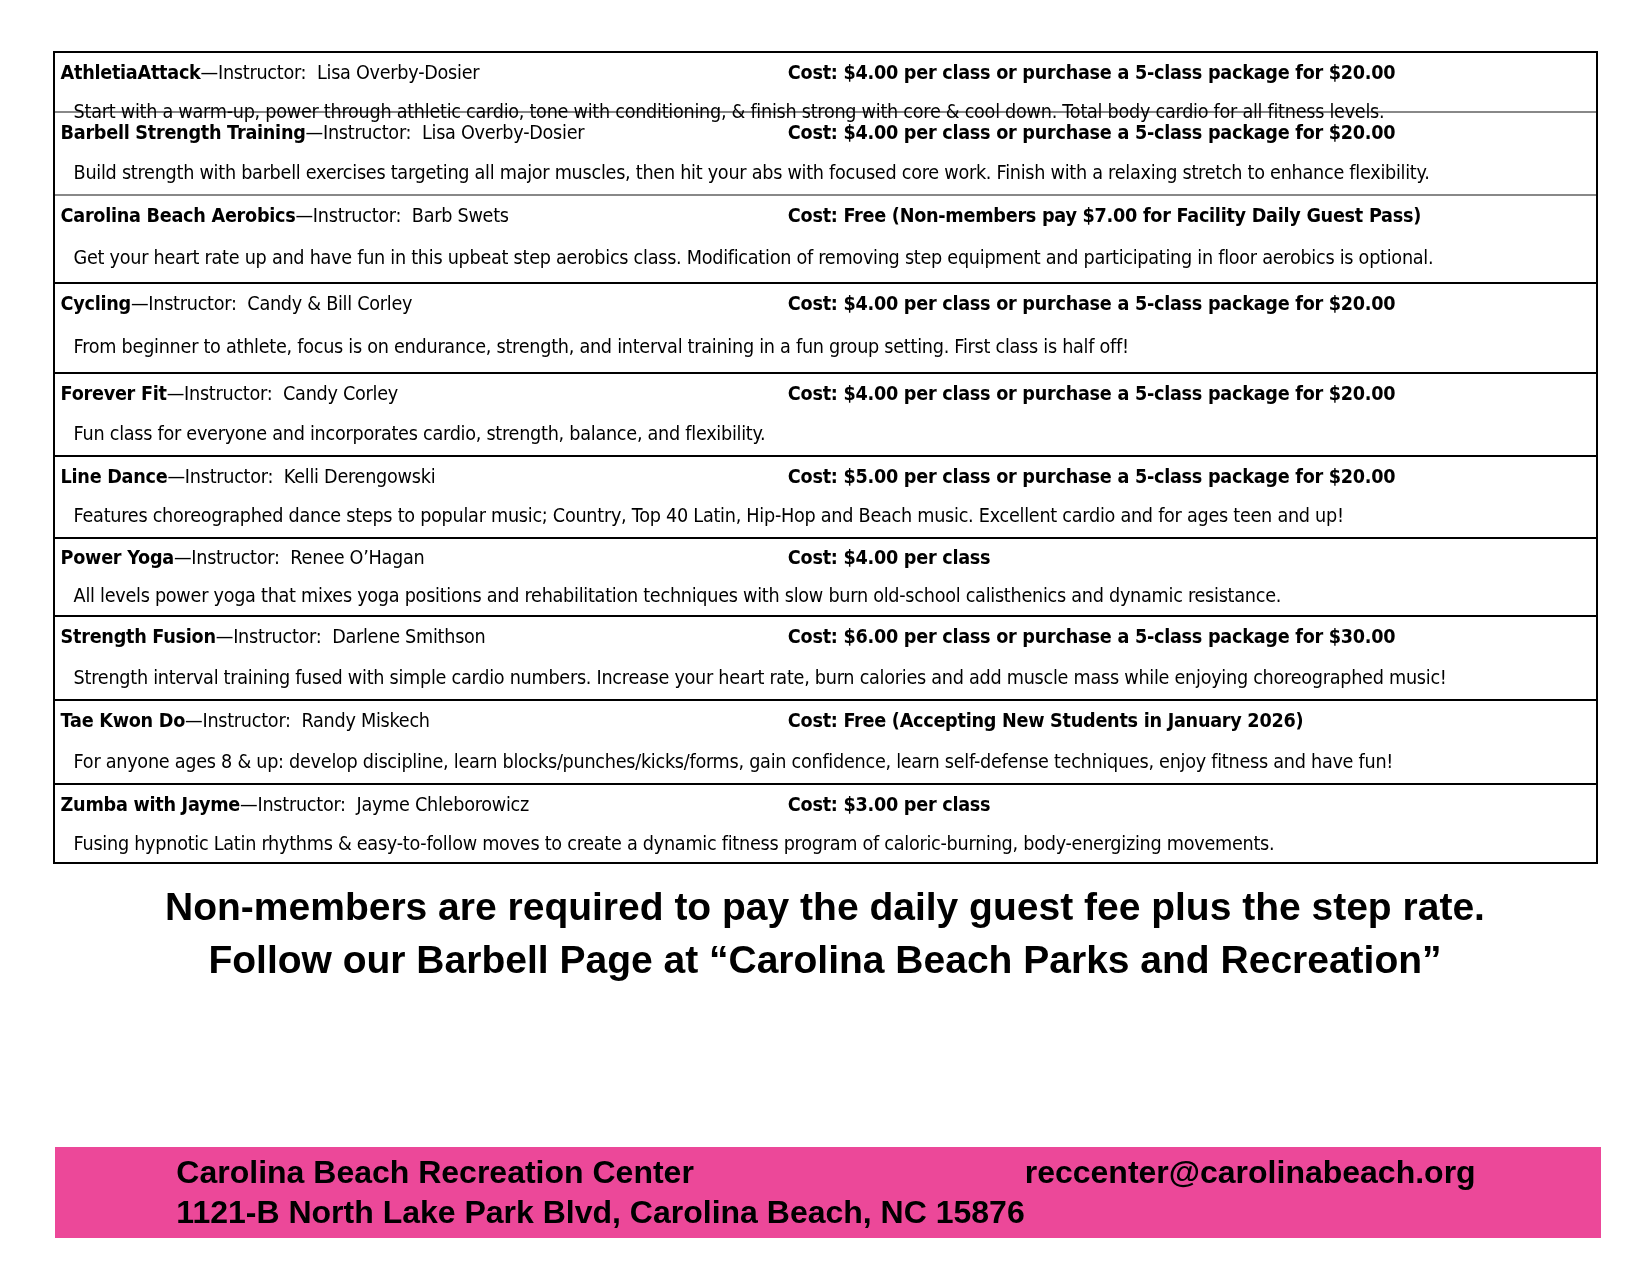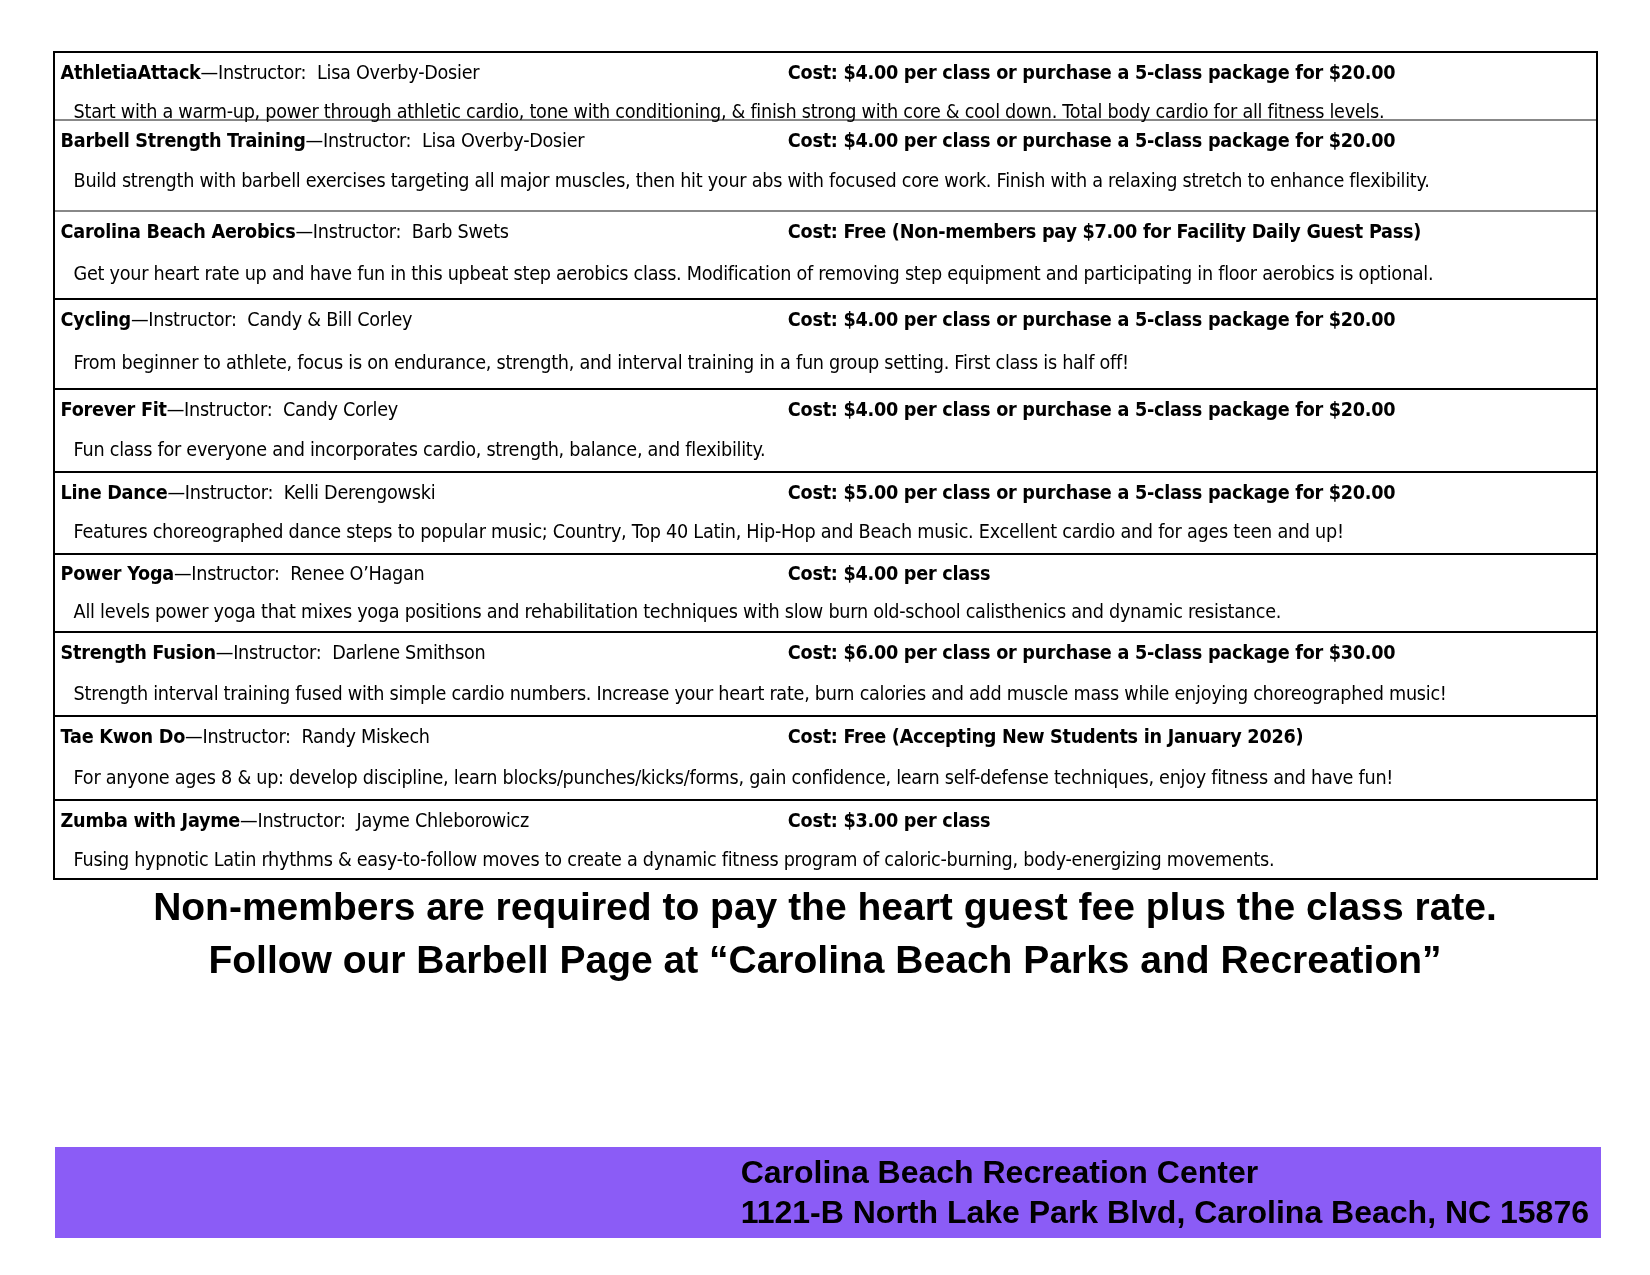--- a/index.html
+++ b/index.html
@@ -11,7 +11,7 @@
   }
   .class-block { border-top: 2px solid #000; }
   .class-block:first-child { border-top: none; }
-  .class-block.light { border-top-color: #888; margin-top: 8px; }
+  .class-block.light { border-top-color: #888; }
   .head-row {
     display: flex; align-items: center; height: 38px;
     padding-left: 6px; font-size: 19px; letter-spacing: -0.3px;

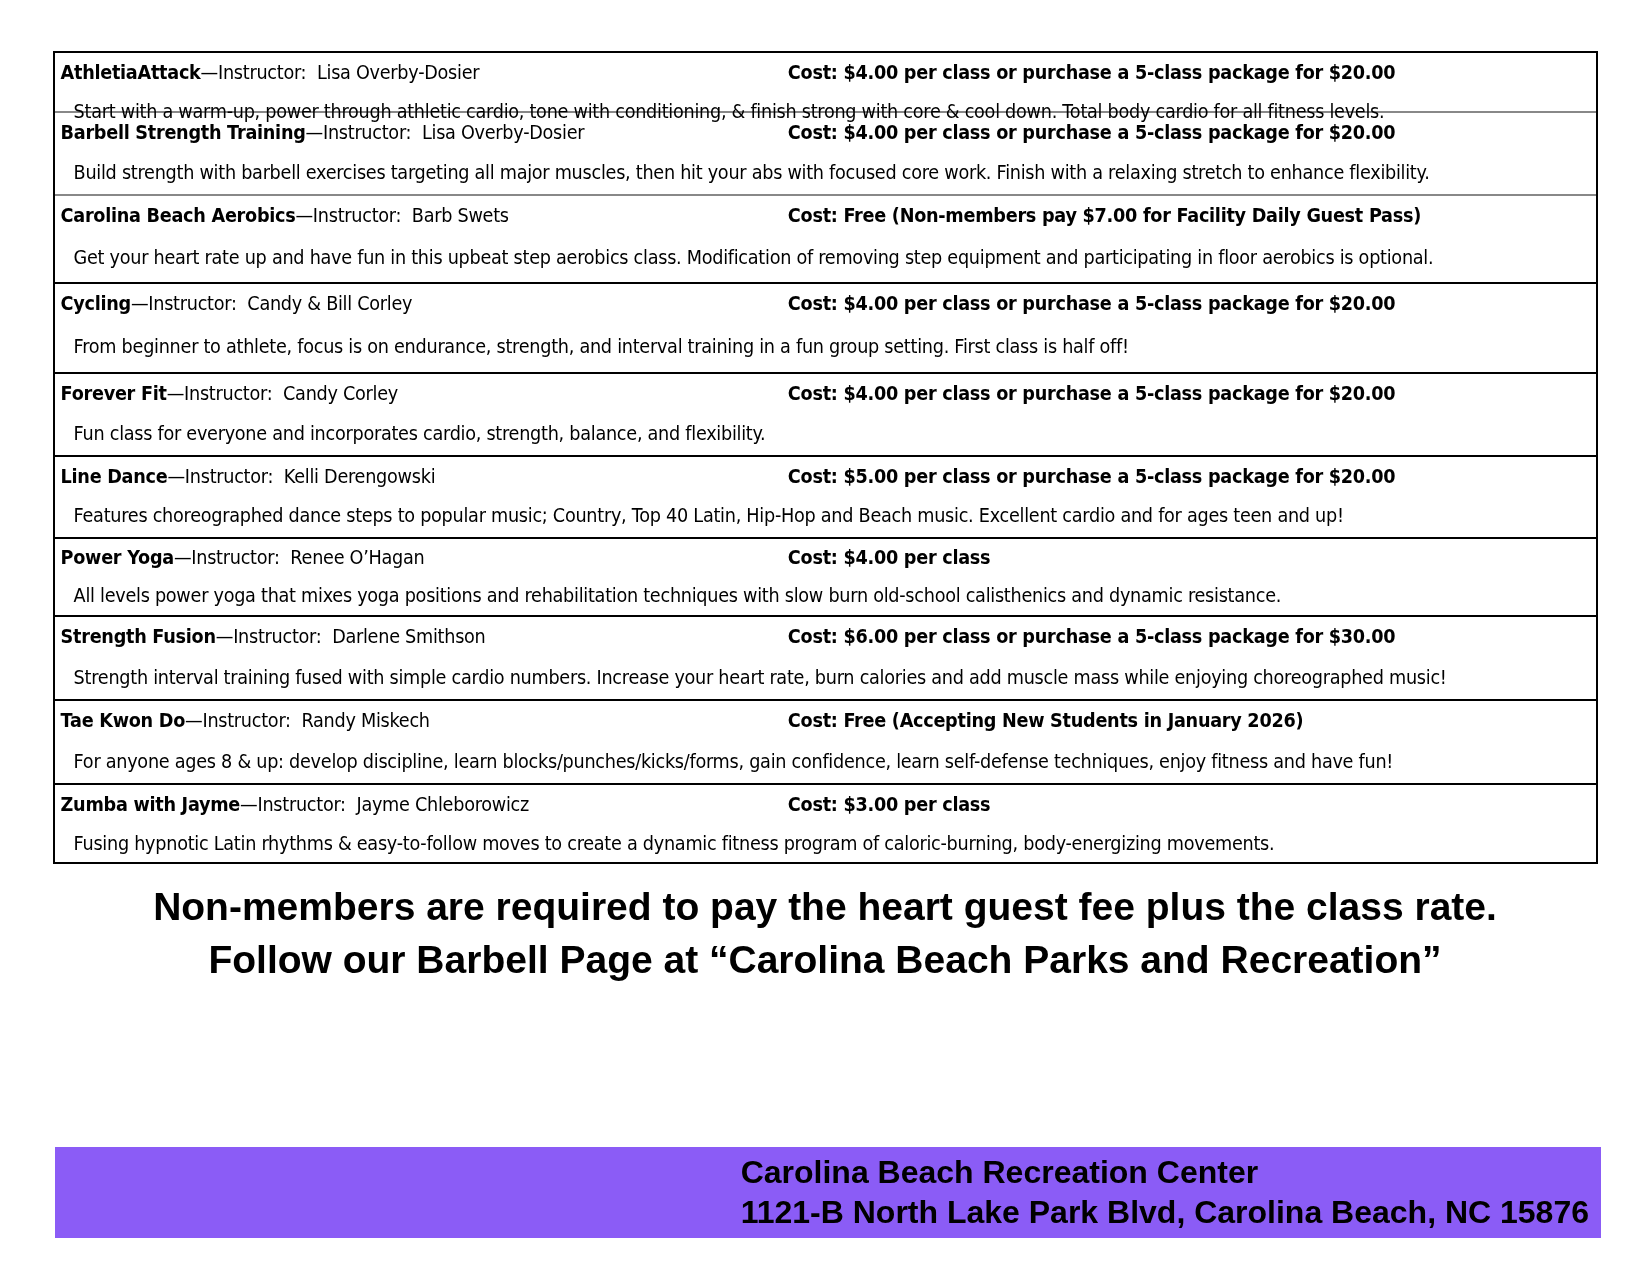--- a/index.html
+++ b/index.html
@@ -126,7 +126,7 @@
 </div>
 
 <div class="notice">
-  <div>Non-members are required to pay the heart guest fee plus the class rate.</div>
+  <div>Non-members are required to pay the daily guest fee plus the step rate.</div>
   <div>Follow our Barbell Page at “Carolina Beach Parks and Recreation”</div>
 </div>
 

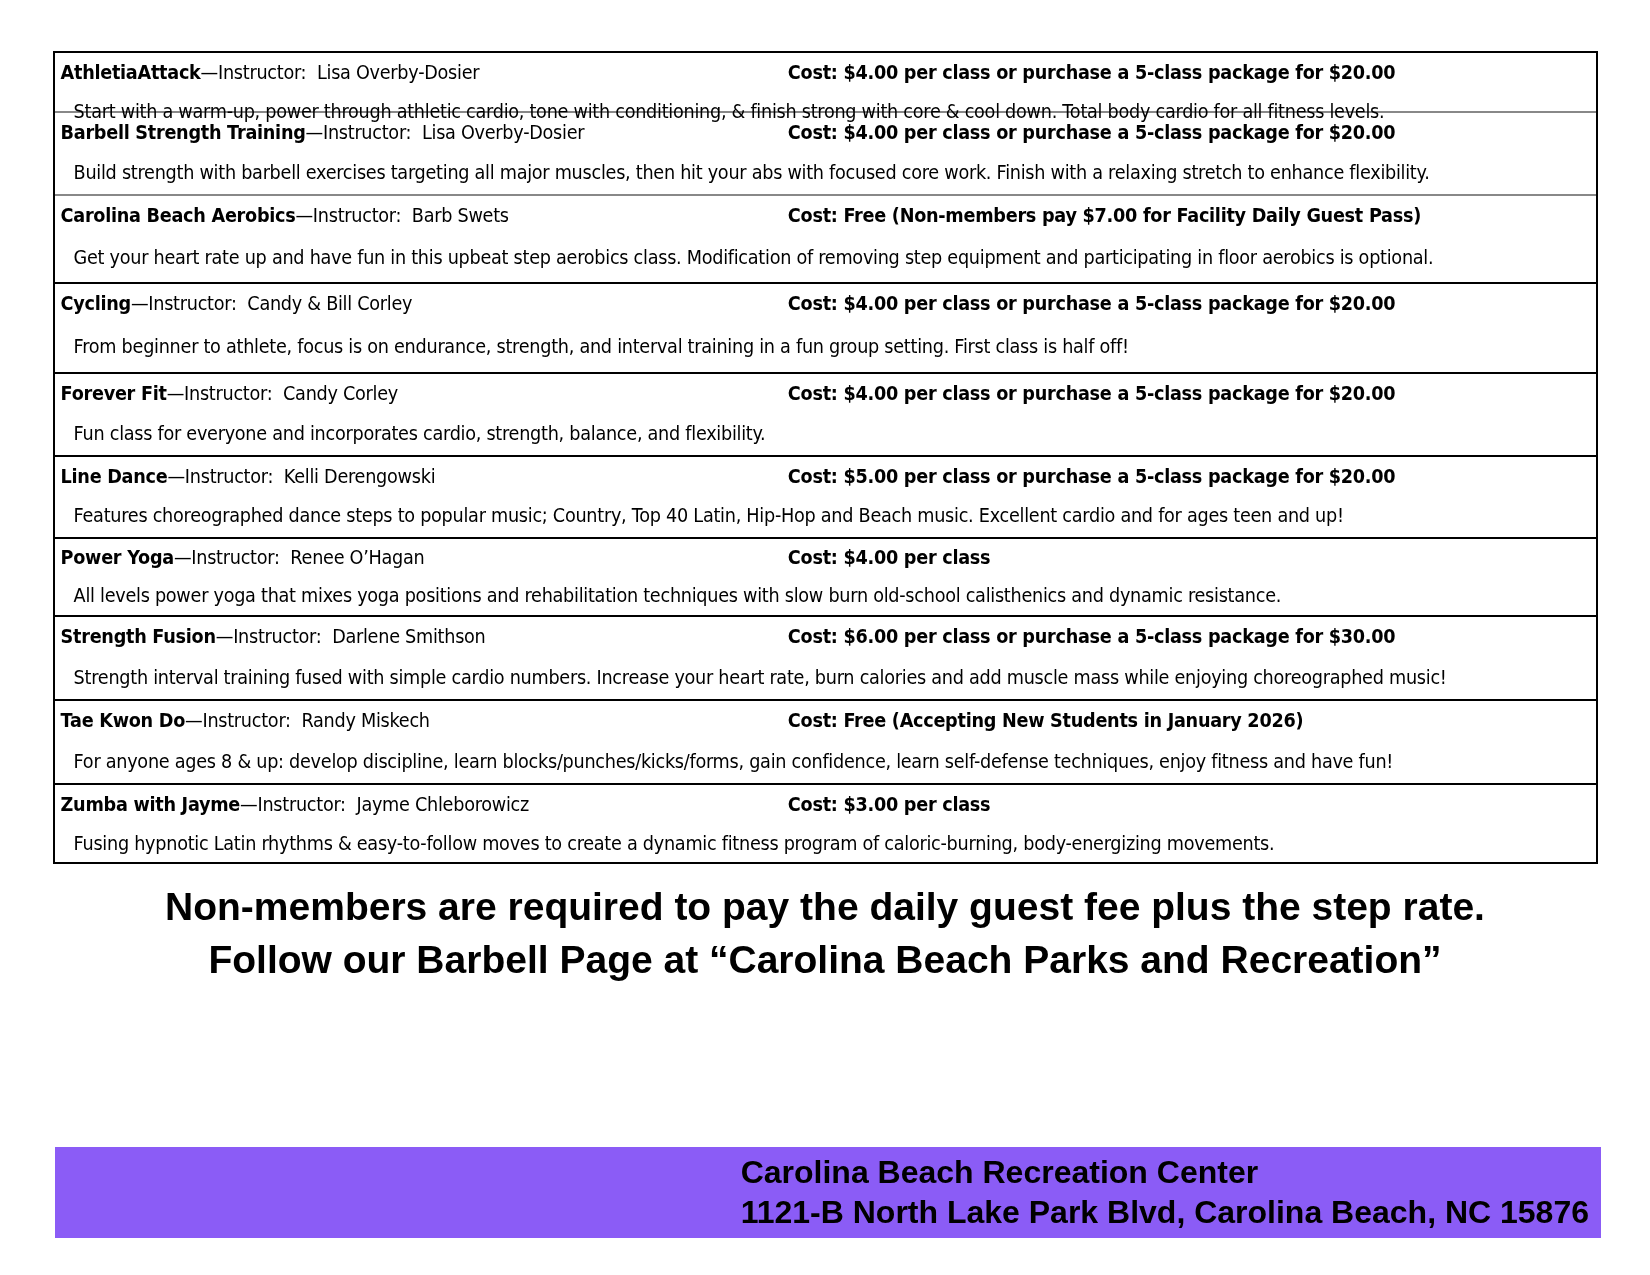--- a/index.html
+++ b/index.html
@@ -32,10 +32,10 @@
   }
   .footer {
     position: absolute; left: 55px; top: 1147px; width: 1546px; height: 91px;
-    background: #8b5cf6; font-family: "Liberation Sans", sans-serif;
+    background: #ec4899; font-family: "Liberation Sans", sans-serif;
     font-weight: bold; font-size: 32px; line-height: 40px;
     box-sizing: border-box; padding: 5px 12px 0 8px;
-    display: flex; justify-content: flex-end;
+    display: flex; justify-content: center;
   }
   .footer .right { text-align: right; }
 </style>

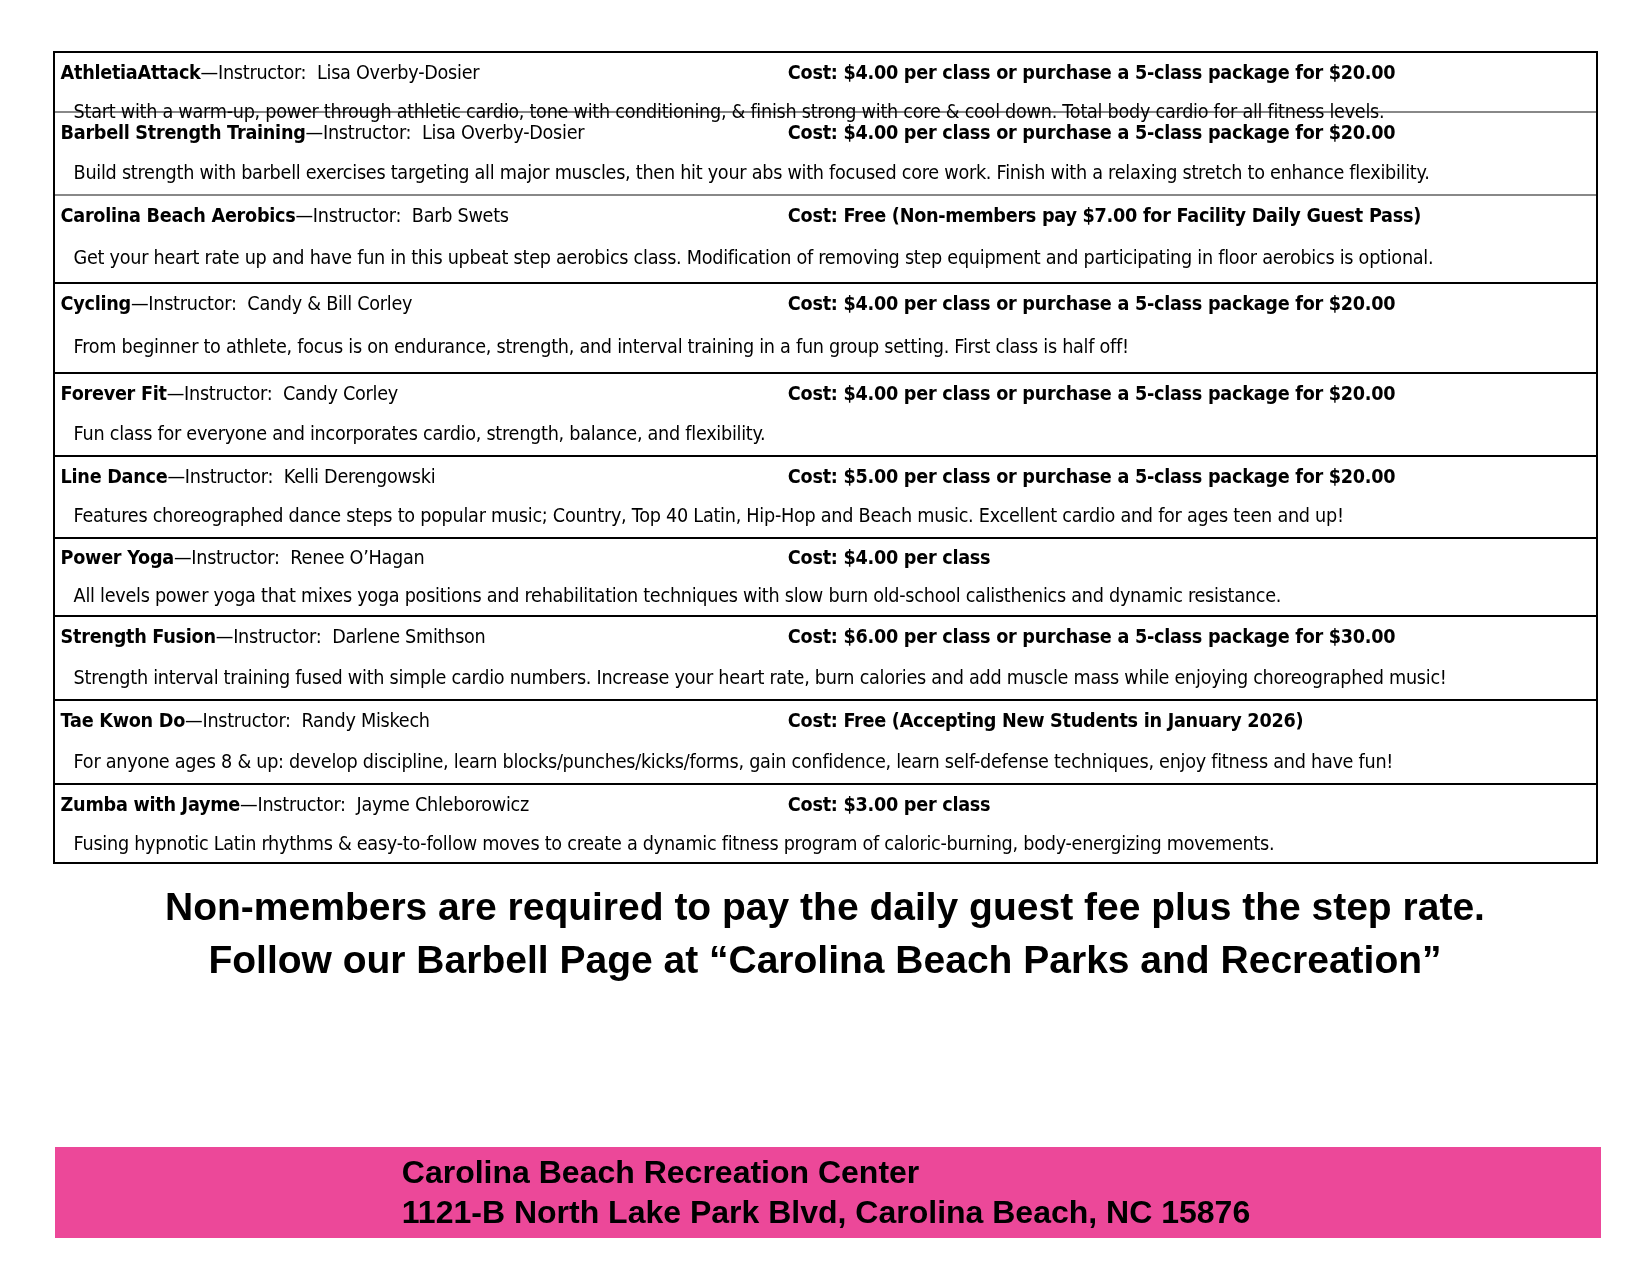--- a/index.html
+++ b/index.html
@@ -136,6 +136,7 @@
     <div>1121-B North Lake Park Blvd, Carolina Beach, NC 15876</div>
   </div>
   <div class="right">
+    <div>reccenter@carolinabeach.org</div>
   </div>
 </div>
 

